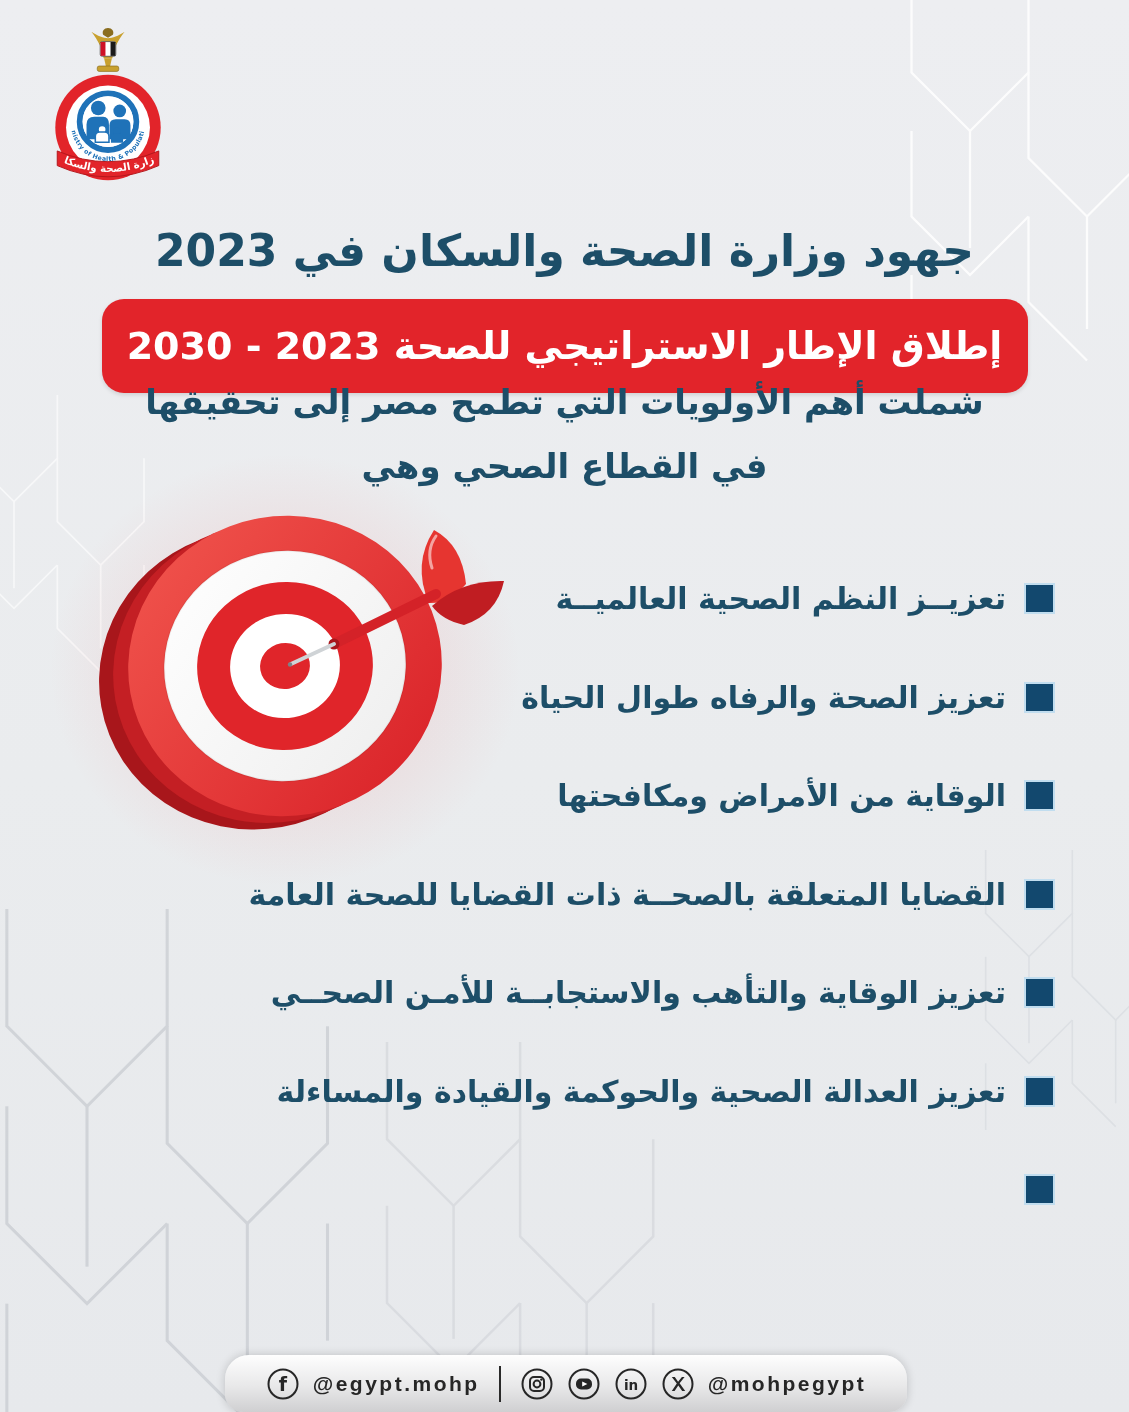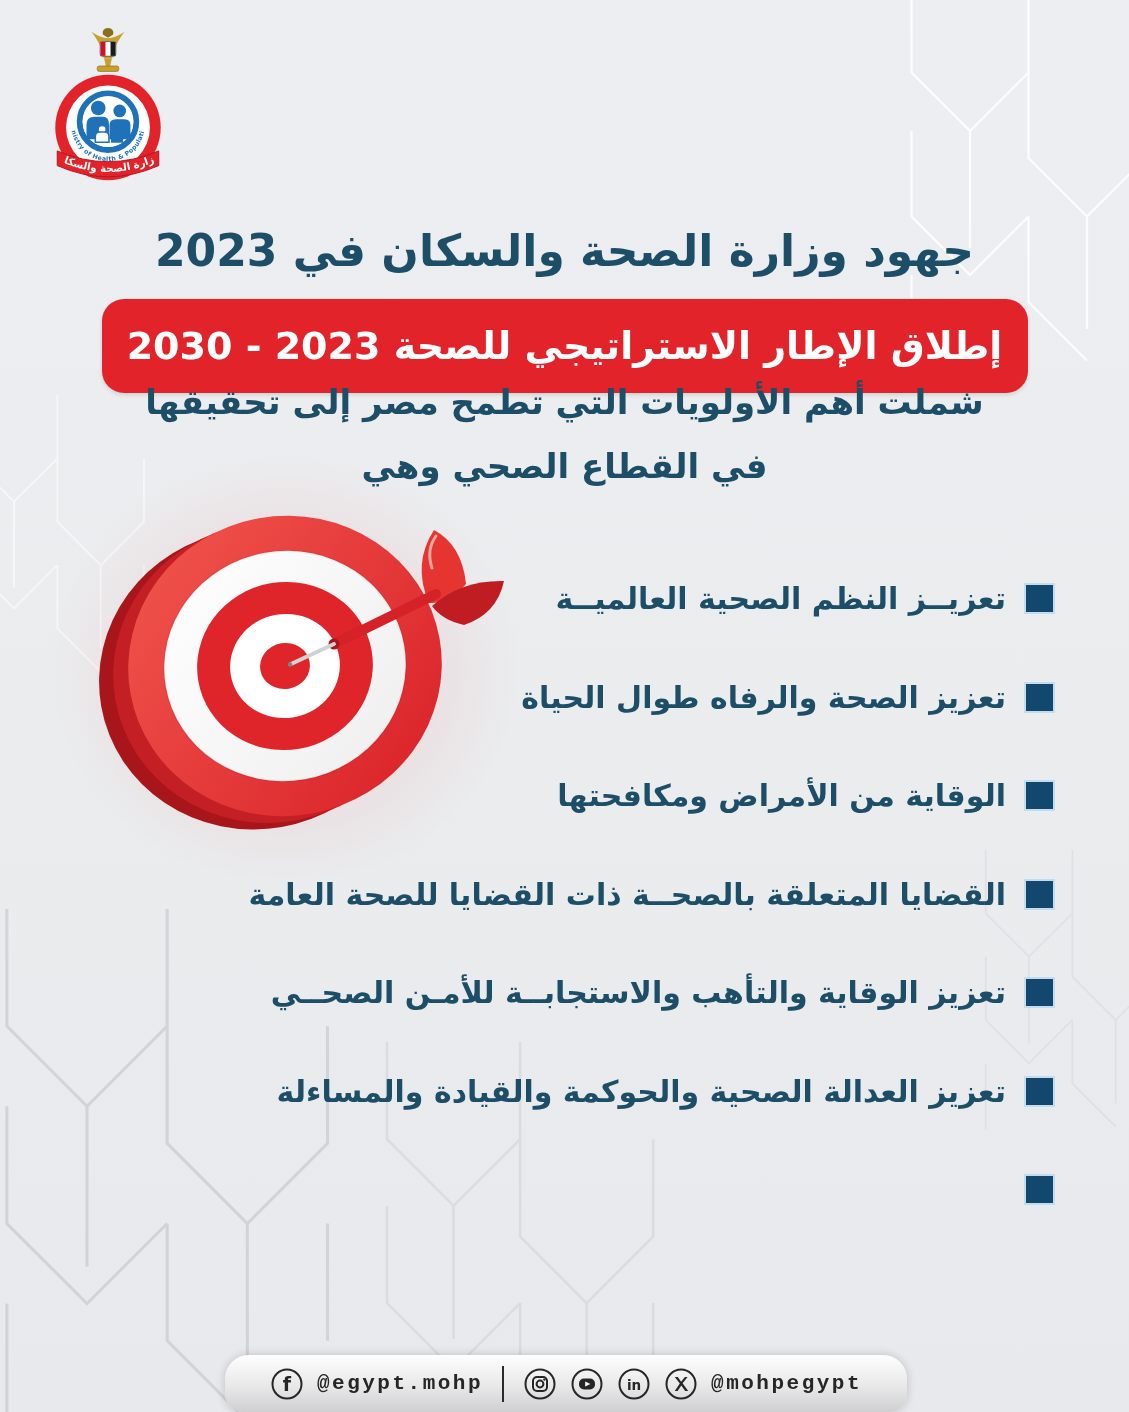--- a/index.html
+++ b/index.html
@@ -75,7 +75,7 @@
   }
   .footer .handle{
     color:#262626;font-weight:700;font-size:21px;letter-spacing:2.5px;
-    font-family:Liberation Mono, monospace;
+    font-family:Liberation Sans, sans-serif;
   }
   .footer .vdiv{width:2px;height:36px;background:#2a2a2a;margin:0 6px;}
   .soc{width:34px;height:34px;display:block;}

